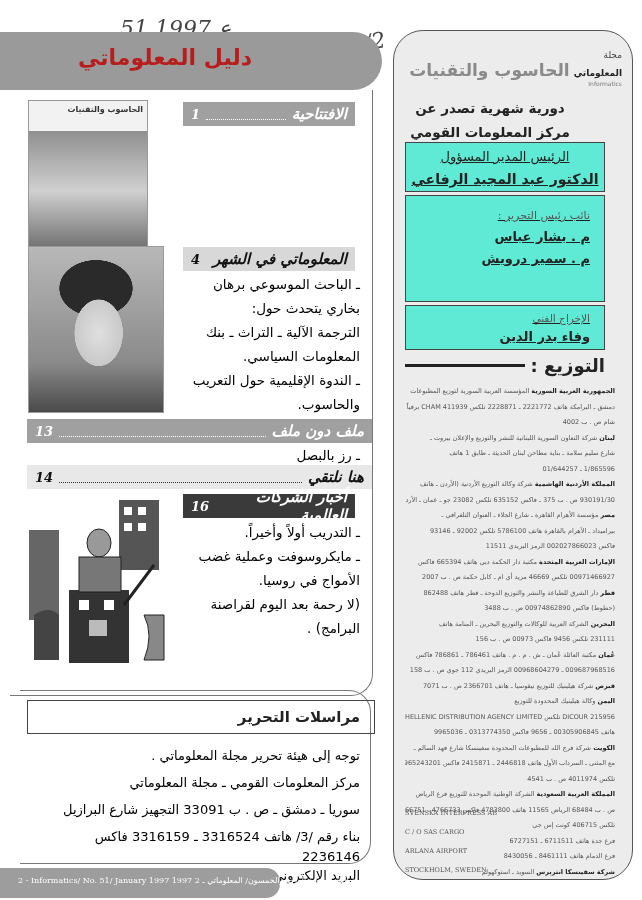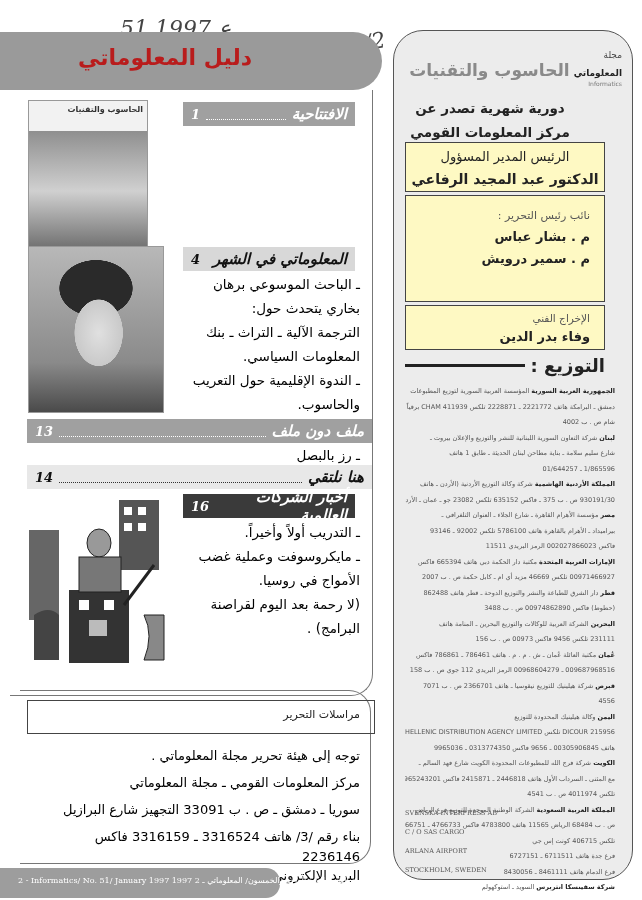--- a/index.html
+++ b/index.html
@@ -39,7 +39,7 @@
   
   #right-panel { left:393px; top:30px; width:240px; height:850px; background:#ececec;
                  border:1.5px solid #555; border-radius:30px; box-sizing:border-box; }
-  .boxed { background:#fef9c3; border:1px solid #444; box-sizing:border-box; }
+  .boxed { background:#5eead4; border:1px solid #444; box-sizing:border-box;text-decoration:underline; }
   .dist-line { direction:rtl; text-align:right; font-size:6.5px; line-height:15.5px; color:#555; white-space:nowrap; overflow:hidden; }
   .dist-line b { color:#222; }
   .latin { font-family:"DejaVu Serif", serif; font-size:6.5px; color:#555; text-align:left; line-height:19px; }

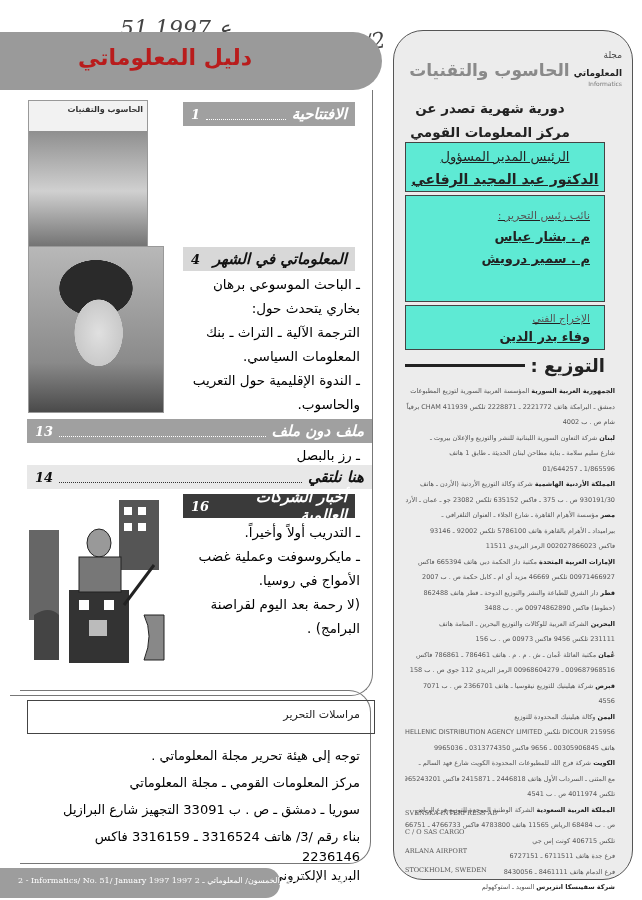--- a/index.html
+++ b/index.html
@@ -213,7 +213,6 @@
     <div class="dist-line"><b>عُمان</b> <span>مكتبة العائلة عُمان ـ ش . م . م . هاتف 786461 ـ 786861 فاكس</span></div>
     <div class="dist-line"><span>009687968516 ـ 00968604279 الرمز البريدي 112 جوي ص . ب 158</span></div>
     <div class="dist-line"><b>قبرص</b> <span>شركة هيلينيك للتوزيع نيقوسيا ـ هاتف 2366701 ص . ب 7071</span></div>
-    <div class="dist-line"><span>4556</span></div>
     <div class="dist-line"><b>اليمن</b> <span>وكالة هيلينيك المحدودة للتوزيع</span></div>
     <div class="dist-line"><span>DICOUR 215956 تلكس HELLENIC DISTRIBUTION AGENCY LIMITED</span></div>
     <div class="dist-line"><span>هاتف 00305906845 ـ 9656 فاكس 0313774350 ـ 9965036</span></div>

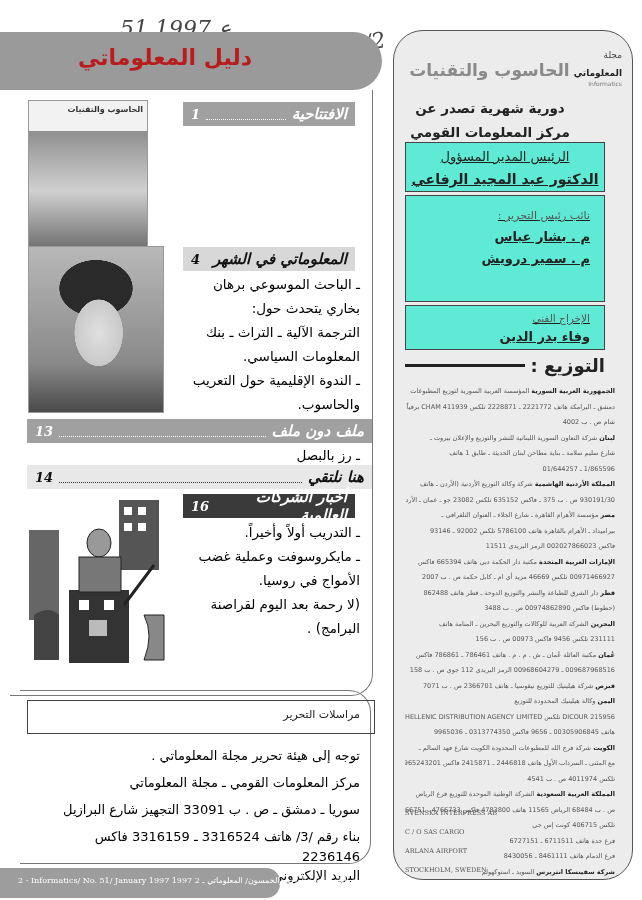--- a/index.html
+++ b/index.html
@@ -139,7 +139,7 @@
 
 <div id="corr" class="abs" style="border-right:1.5px solid #777; border-top:1.5px solid #777; border-bottom:1.5px solid #777; border-radius:0 22px 22px 0;"></div>
 <div id="corr-title-box" class="abs">
-  <div style="direction:rtl; text-align:right; font-weight:normal; font-size:11px; padding:7px 14px 0 0;">مراسلات التحرير</div>
+  <div style="direction:rtl; text-align:right; font-weight:bold; font-size:15px; padding:7px 14px 0 0;">مراسلات التحرير</div>
 </div>
 <div class="abs body-text" style="left:60px; top:742px; width:300px; font-size:13px; line-height:27px;">
   <div>توجه إلى هيئة تحرير مجلة المعلوماتي .</div>

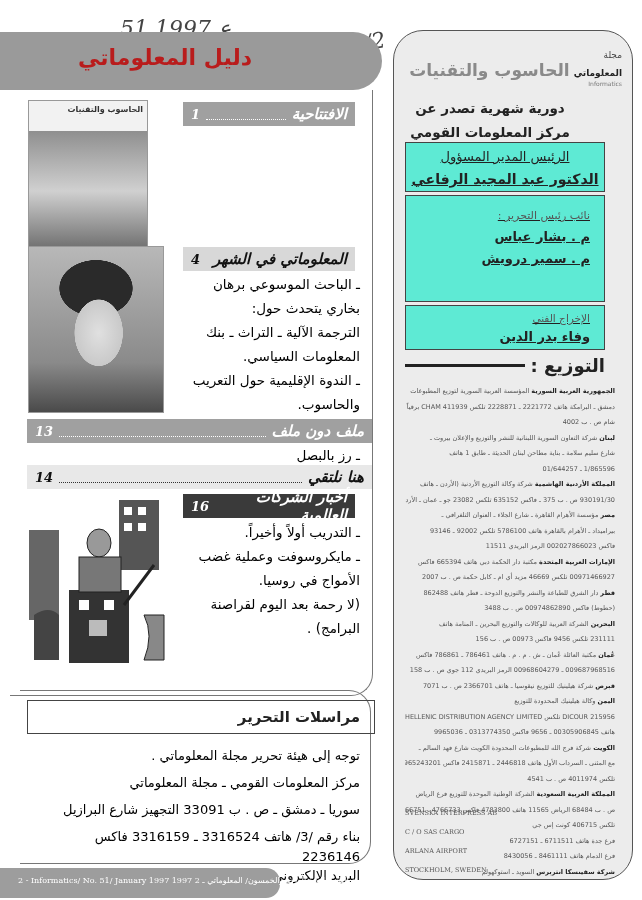--- a/index.html
+++ b/index.html
@@ -216,7 +216,7 @@
     <div class="dist-line"><b>اليمن</b> <span>وكالة هيلينيك المحدودة للتوزيع</span></div>
     <div class="dist-line"><span>DICOUR 215956 تلكس HELLENIC DISTRIBUTION AGENCY LIMITED</span></div>
     <div class="dist-line"><span>هاتف 00305906845 ـ 9656 فاكس 0313774350 ـ 9965036</span></div>
-    <div class="dist-line"><b>الكويت</b> <span>شركة فرج الله للمطبوعات المحدودة الكويت شارع فهد السالم ـ</span></div>
+    <div class="dist-line"><b>الكويت</b> <span>شركة فرج الله للمطبوعات المحدودة سفينسكا شارع فهد السالم ـ</span></div>
     <div class="dist-line"><span>مع المثنى ـ السرداب الأول هاتف 2446818 ـ 2415871 فاكس 00965243201</span></div>
     <div class="dist-line"><span>تلكس 4011974 ص . ب 4541</span></div>
     <div class="dist-line"><b>المملكة العربية السعودية</b> <span>الشركة الوطنية الموحدة للتوزيع فرع الرياض</span></div>

